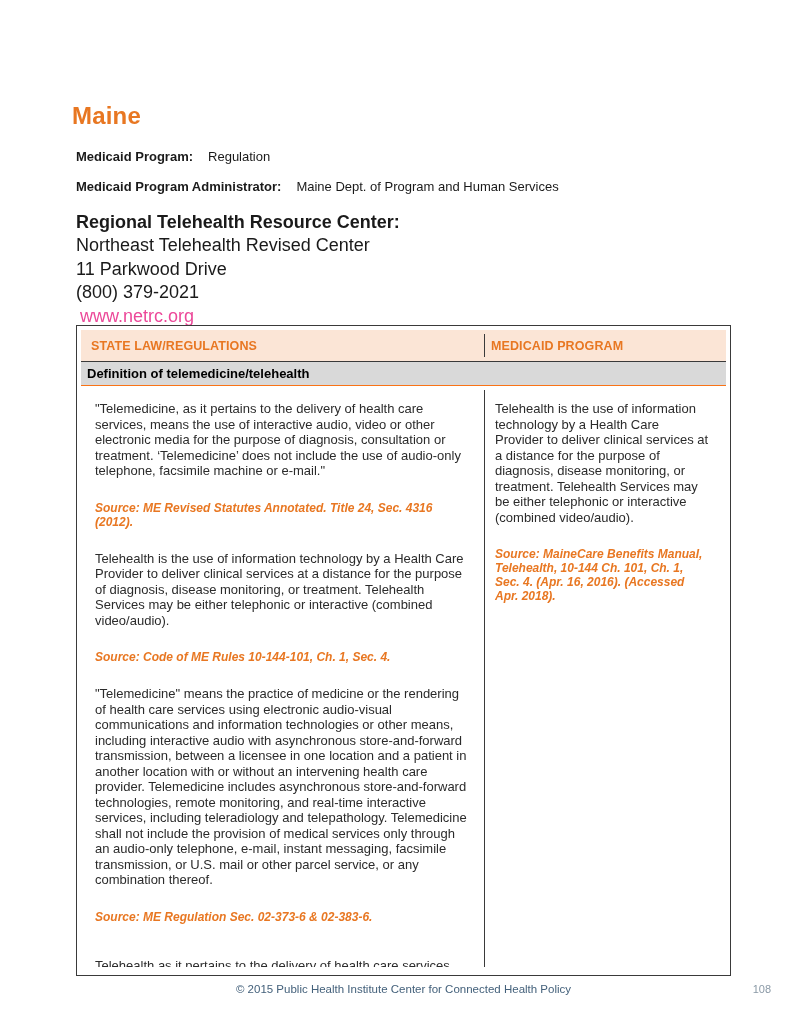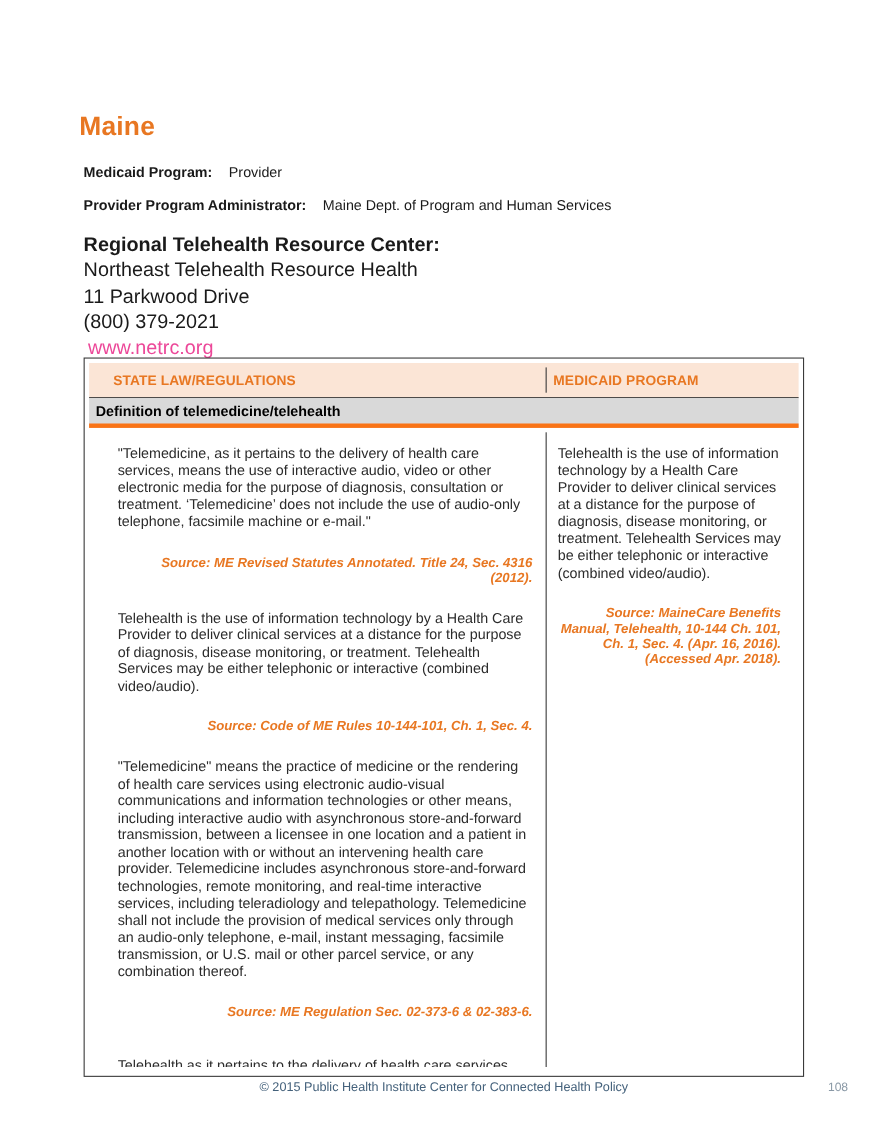--- a/index.html
+++ b/index.html
@@ -71,7 +71,7 @@
   <div class="page-title">Maine</div>
 
   <div class="field field-1">
-    <b>Medicaid Program:</b><span class="val">Provider</span>
+    <b>Medicaid Program:</b><span class="val">Regulation</span>
   </div>
 
   <div class="field field-2">

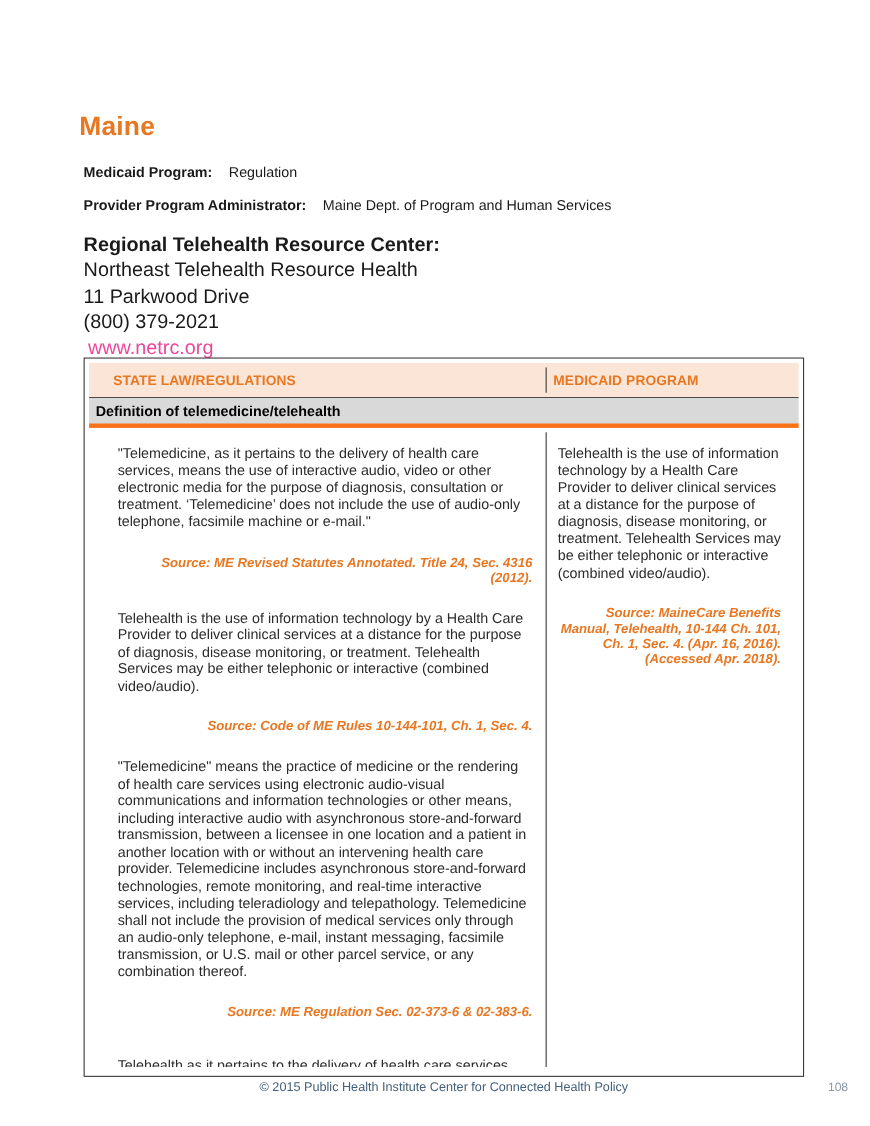--- a/index.html
+++ b/index.html
@@ -75,7 +75,7 @@
   </div>
 
   <div class="field field-2">
-    <b>Provider Program Administrator:</b><span class="val">Maine Dept. of Program and Human Services</span>
+    <b>Medicaid Program Administrator:</b><span class="val">Maine Dept. of Program and Human Services</span>
   </div>
 
   <div class="rtrc">

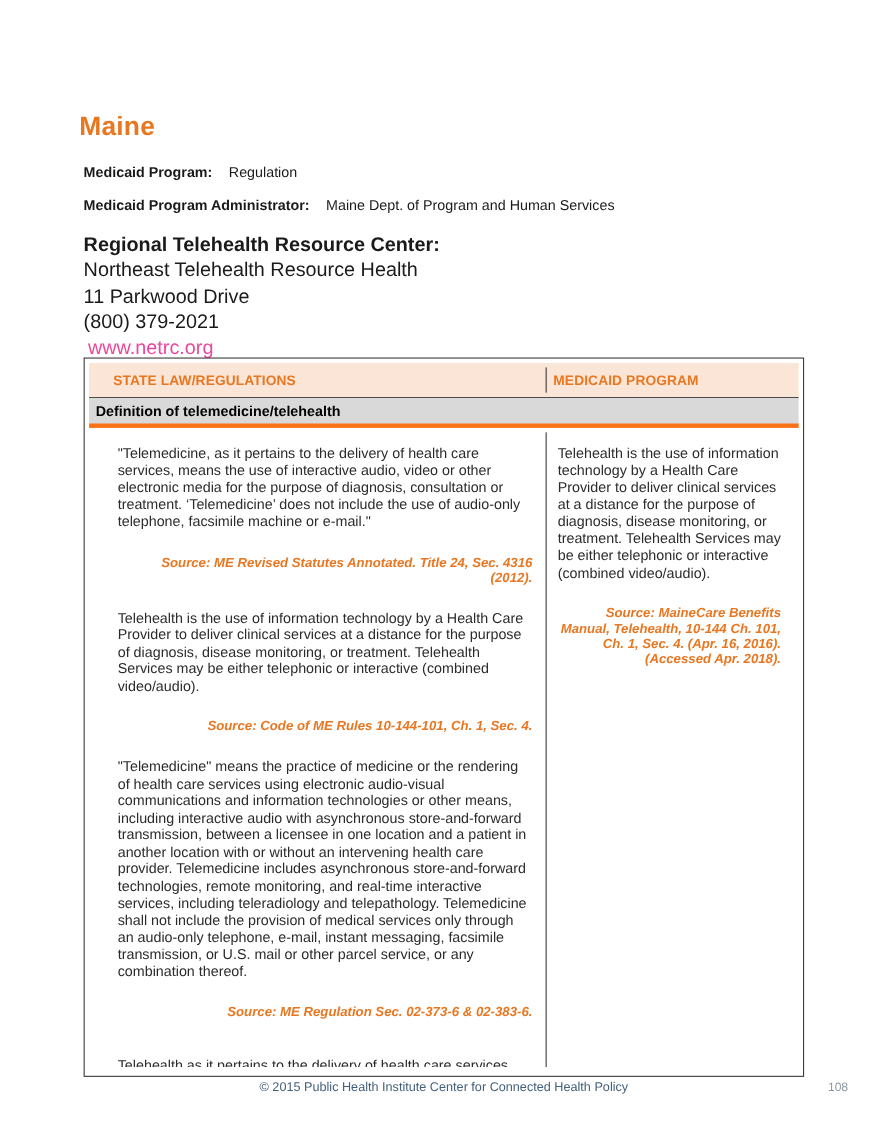--- a/index.html
+++ b/index.html
@@ -80,7 +80,7 @@
 
   <div class="rtrc">
     <div class="lbl">Regional Telehealth Resource Center:</div>
-    <div>Northeast Telehealth Resource Health</div>
+    <div>Northeast Telehealth Revised Center</div>
     <div>11 Parkwood Drive</div>
     <div>(800) 379-2021</div>
     <div><a>www.netrc.org</a></div>

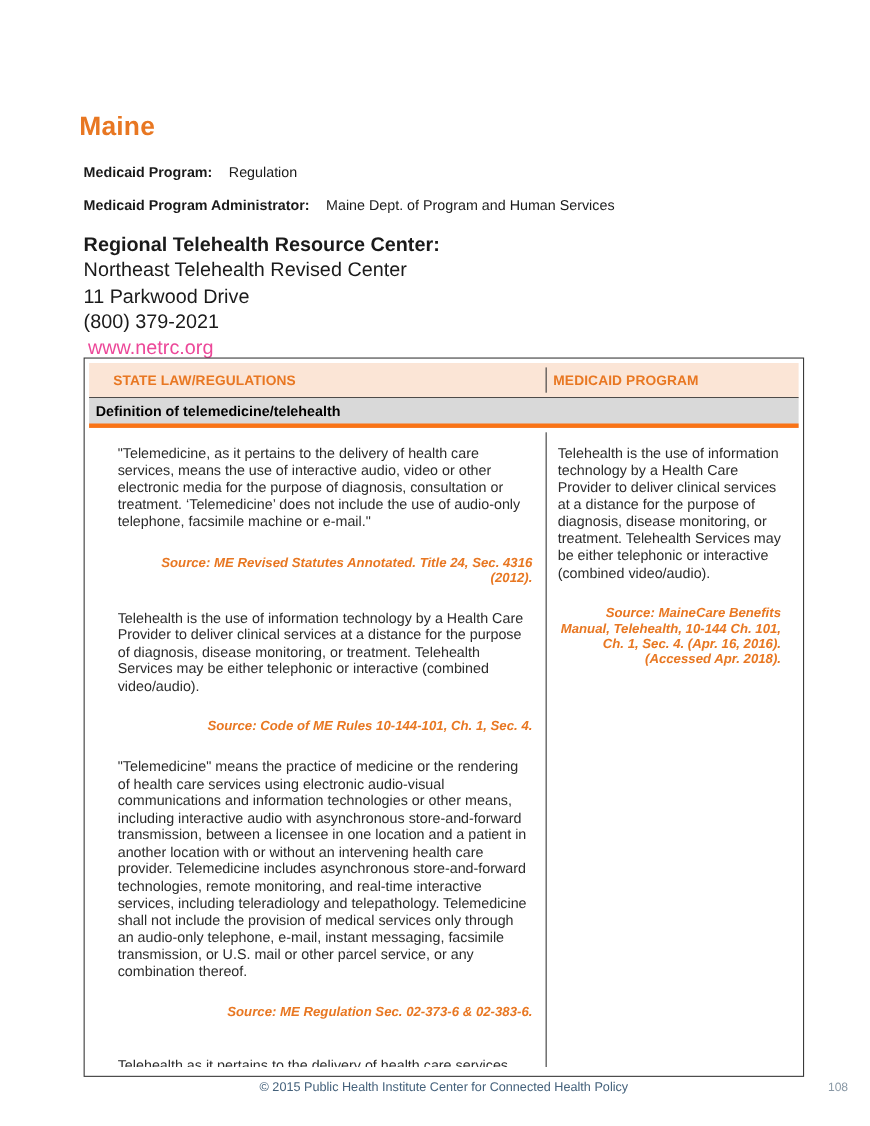--- a/index.html
+++ b/index.html
@@ -38,7 +38,7 @@
     color:#E87722; font-weight:bold; font-size:12.5px;
     letter-spacing:0.1px;
   }
-  .cell-left { width:400px; border-right:1px solid #3a3a3a;margin-left:12px; }
+  .cell-left { width:400px; border-right:1px solid #3a3a3a; }
   .cell-right { flex:1; }
   .tbl-section {
     background:#D9D9D9; border-bottom:4px solid #f97316;

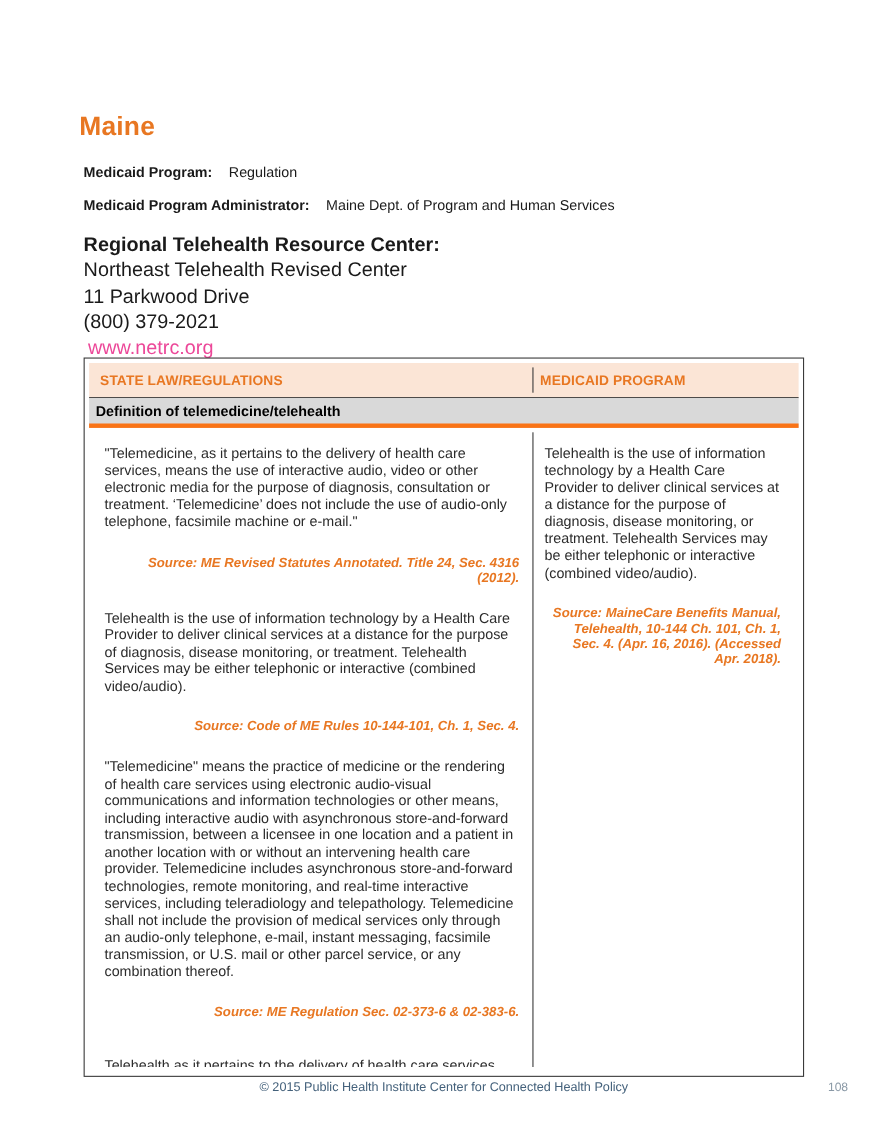--- a/index.html
+++ b/index.html
@@ -41,7 +41,7 @@
   .cell-left { width:400px; border-right:1px solid #3a3a3a; }
   .cell-right { flex:1; }
   .tbl-section {
-    background:#D9D9D9; border-bottom:4px solid #f97316;
+    background:#D9D9D9; border-bottom:1px solid #f97316;
     font-weight:bold; color:#000;
     padding:4px 6px 4px 6px; font-size:13px;
   }

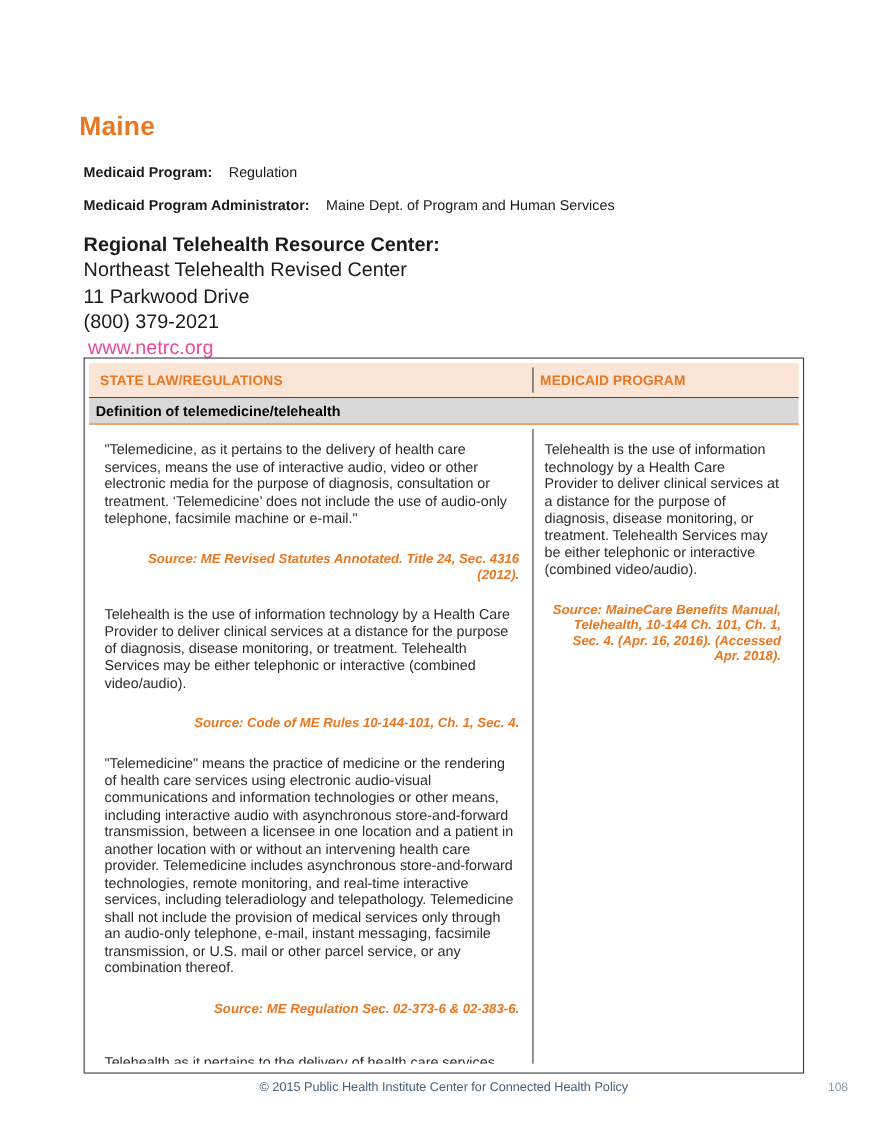--- a/index.html
+++ b/index.html
@@ -51,7 +51,7 @@
   .src {
     margin-bottom:14px;
     color:#E87722; font-weight:bold; font-style:italic;
-    font-size:12px; line-height:14px;text-align:right;
+    font-size:12px; line-height:14px;
   }
   .gap-top { margin-top:26px; }
   .footer-line {

